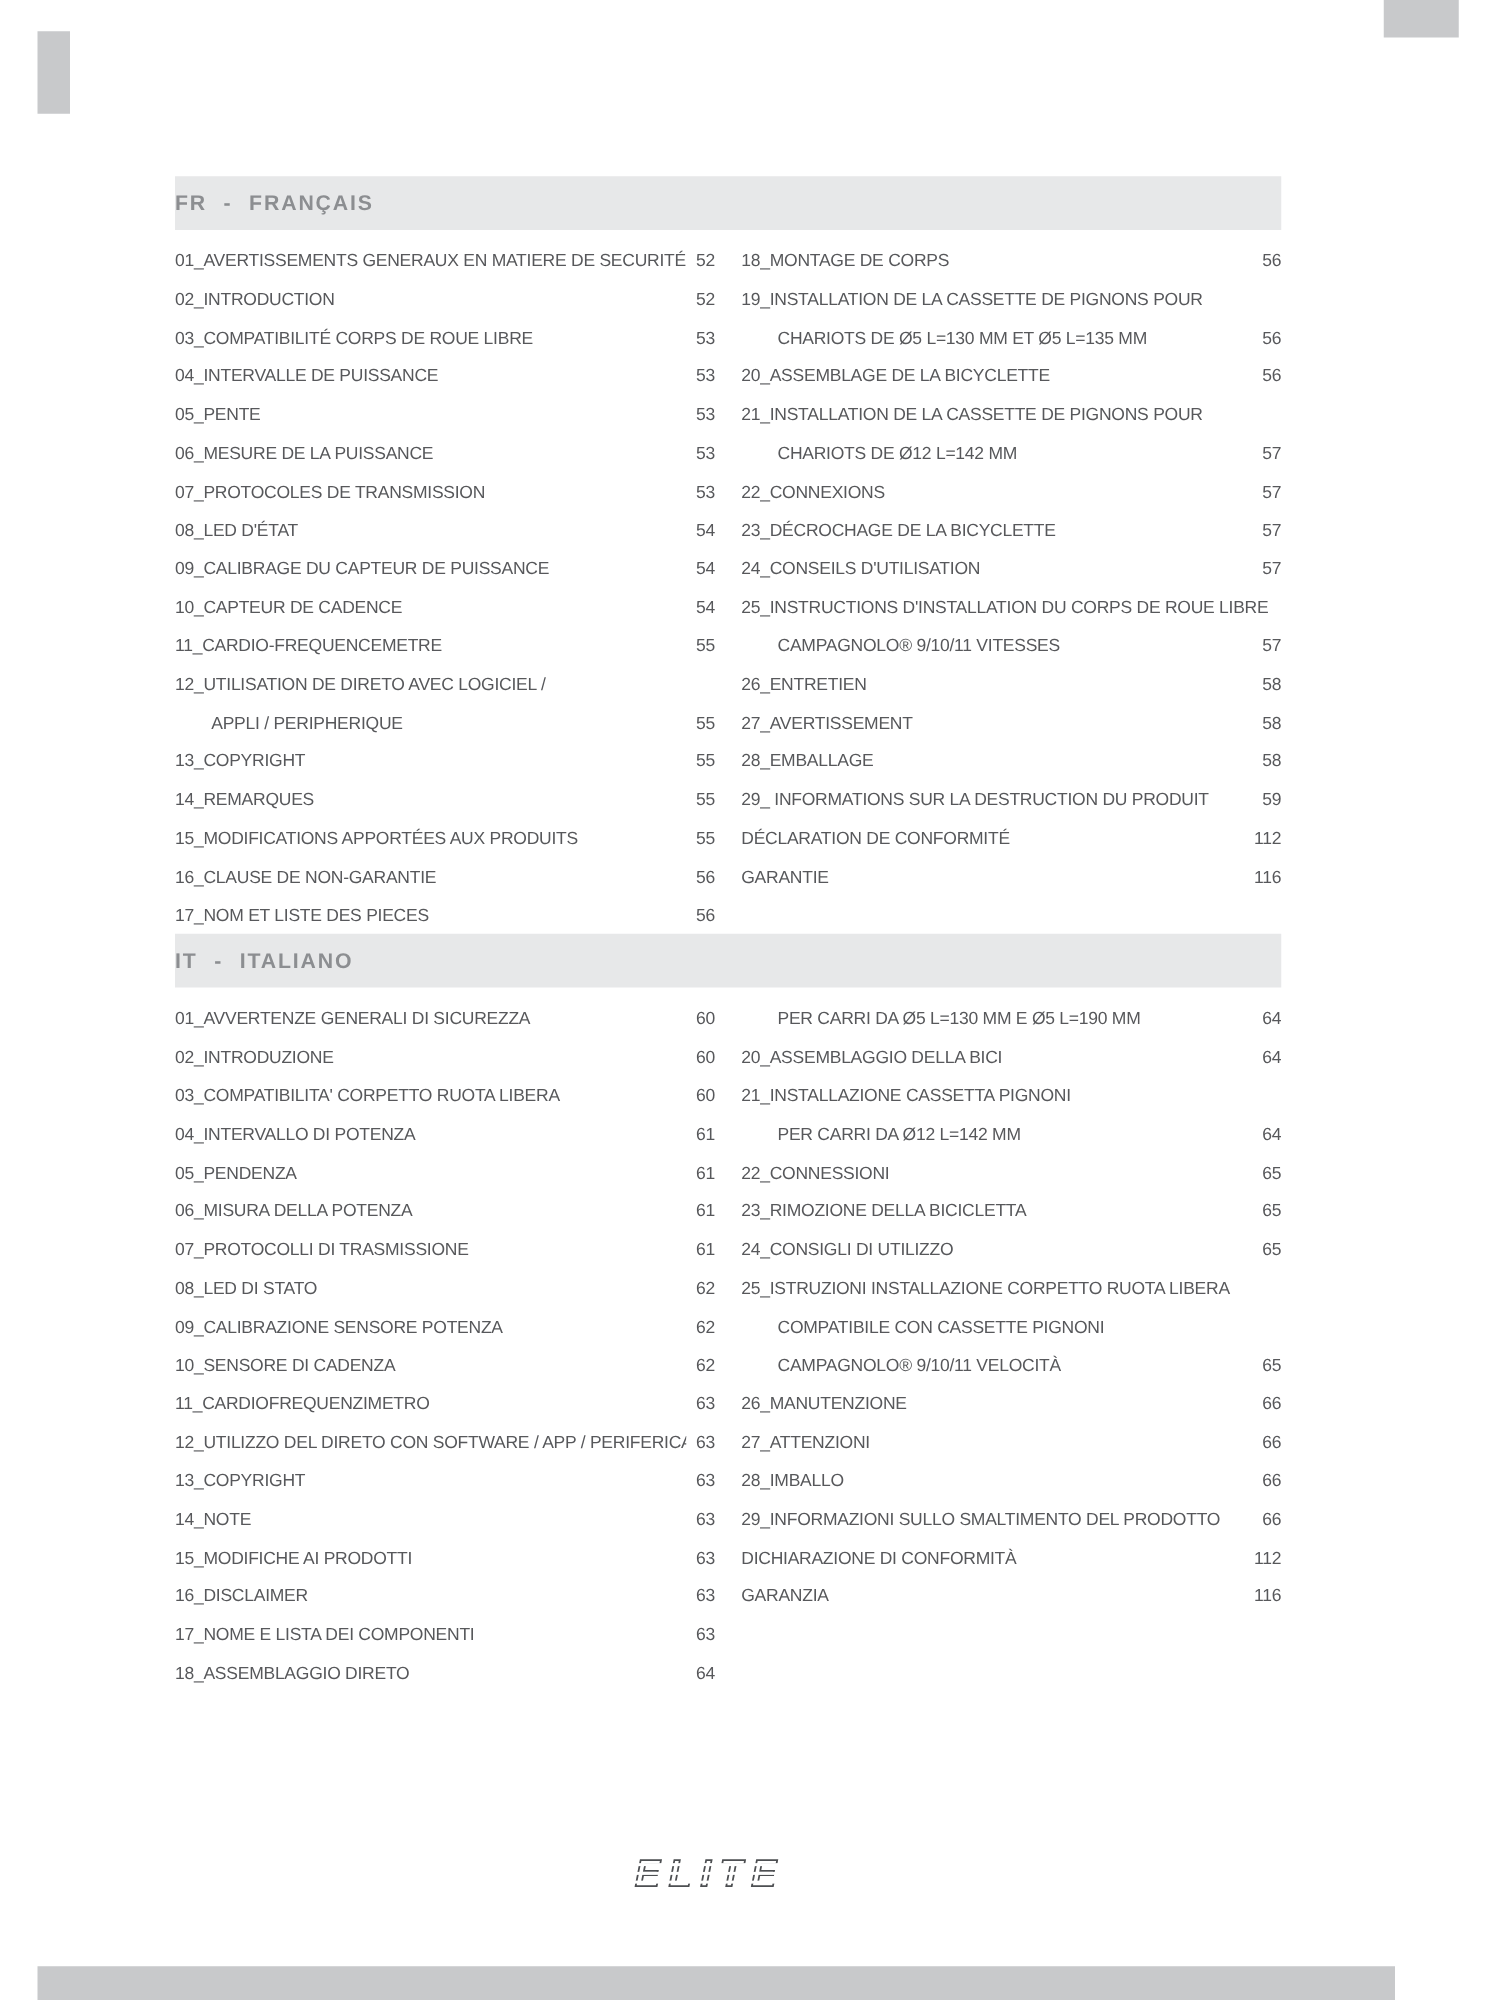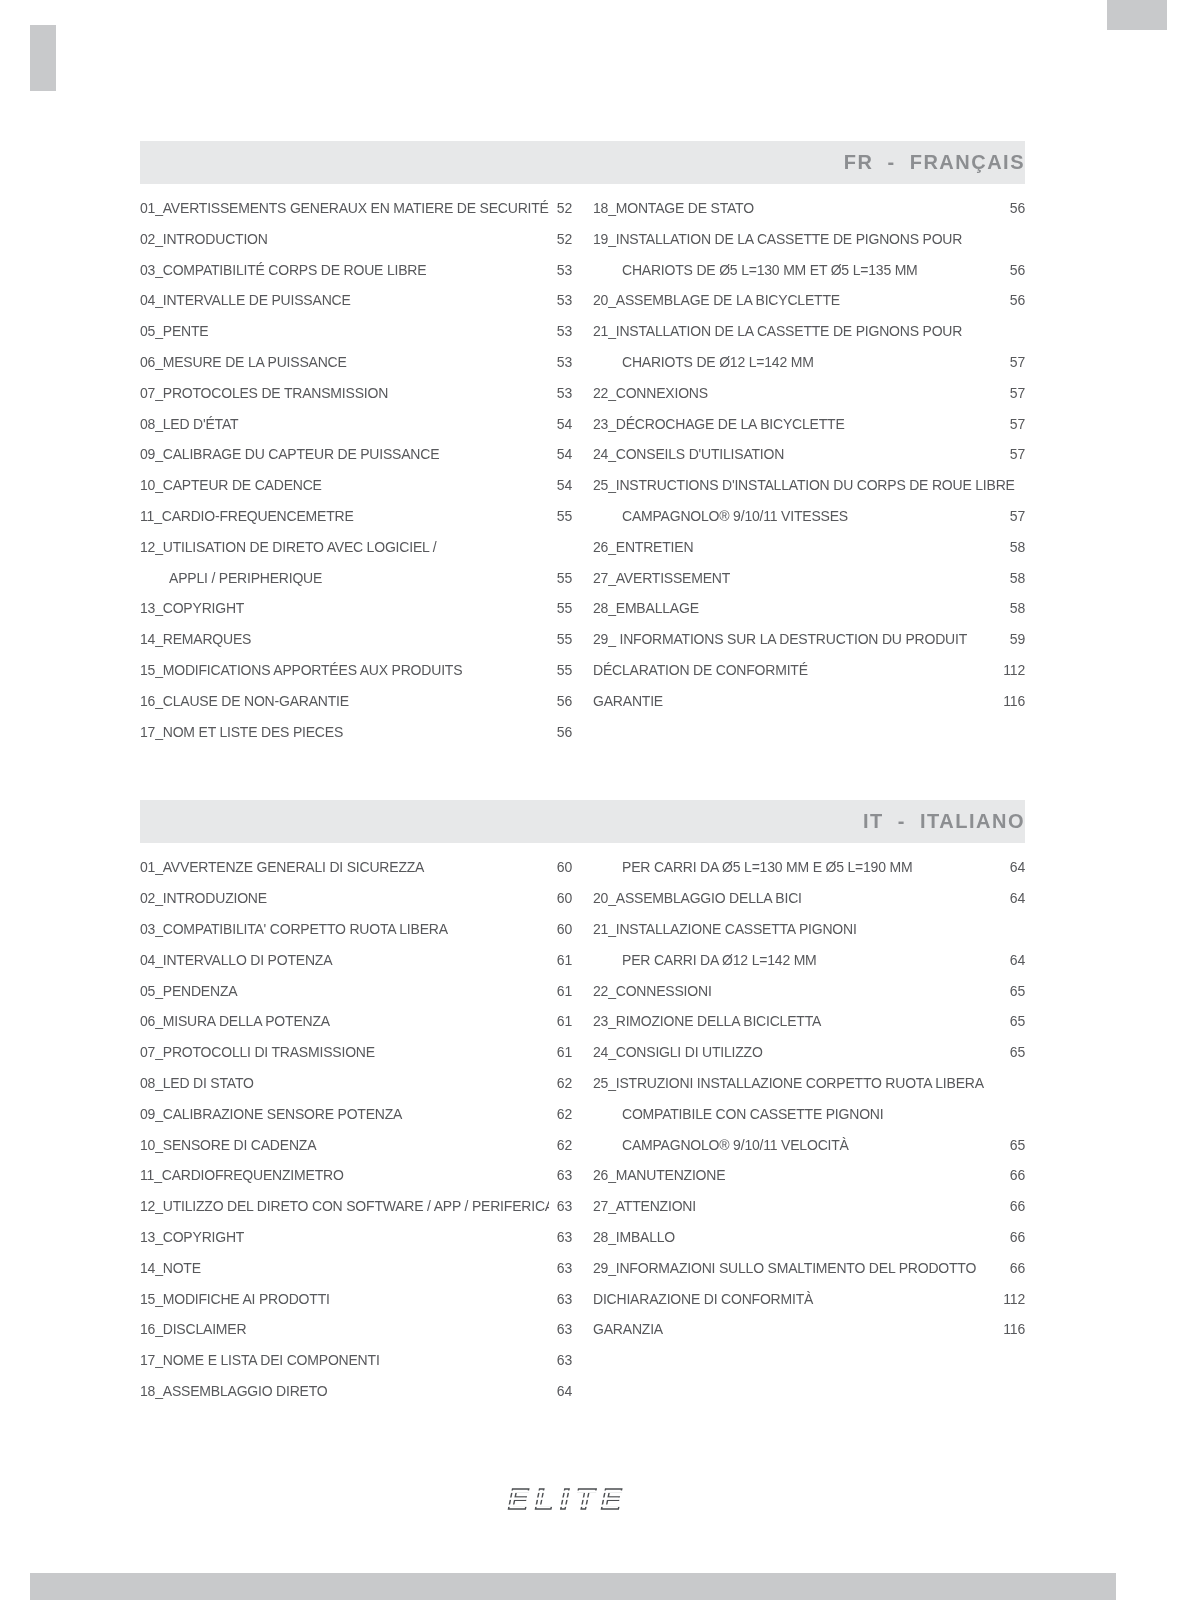--- a/index.html
+++ b/index.html
@@ -21,8 +21,8 @@
   .section-header {
     height:43px;
     background:#e7e8e9;
-    display:flex; align-items:center; justify-content:flex-end;
-    font-size:20px; font-weight:bold;
+    display:flex; align-items:center; justify-content:flex-start;
+    font-size:17px; font-weight:bold;
     letter-spacing:1.5px; word-spacing:7px;
     color:#8c8e91;
   }

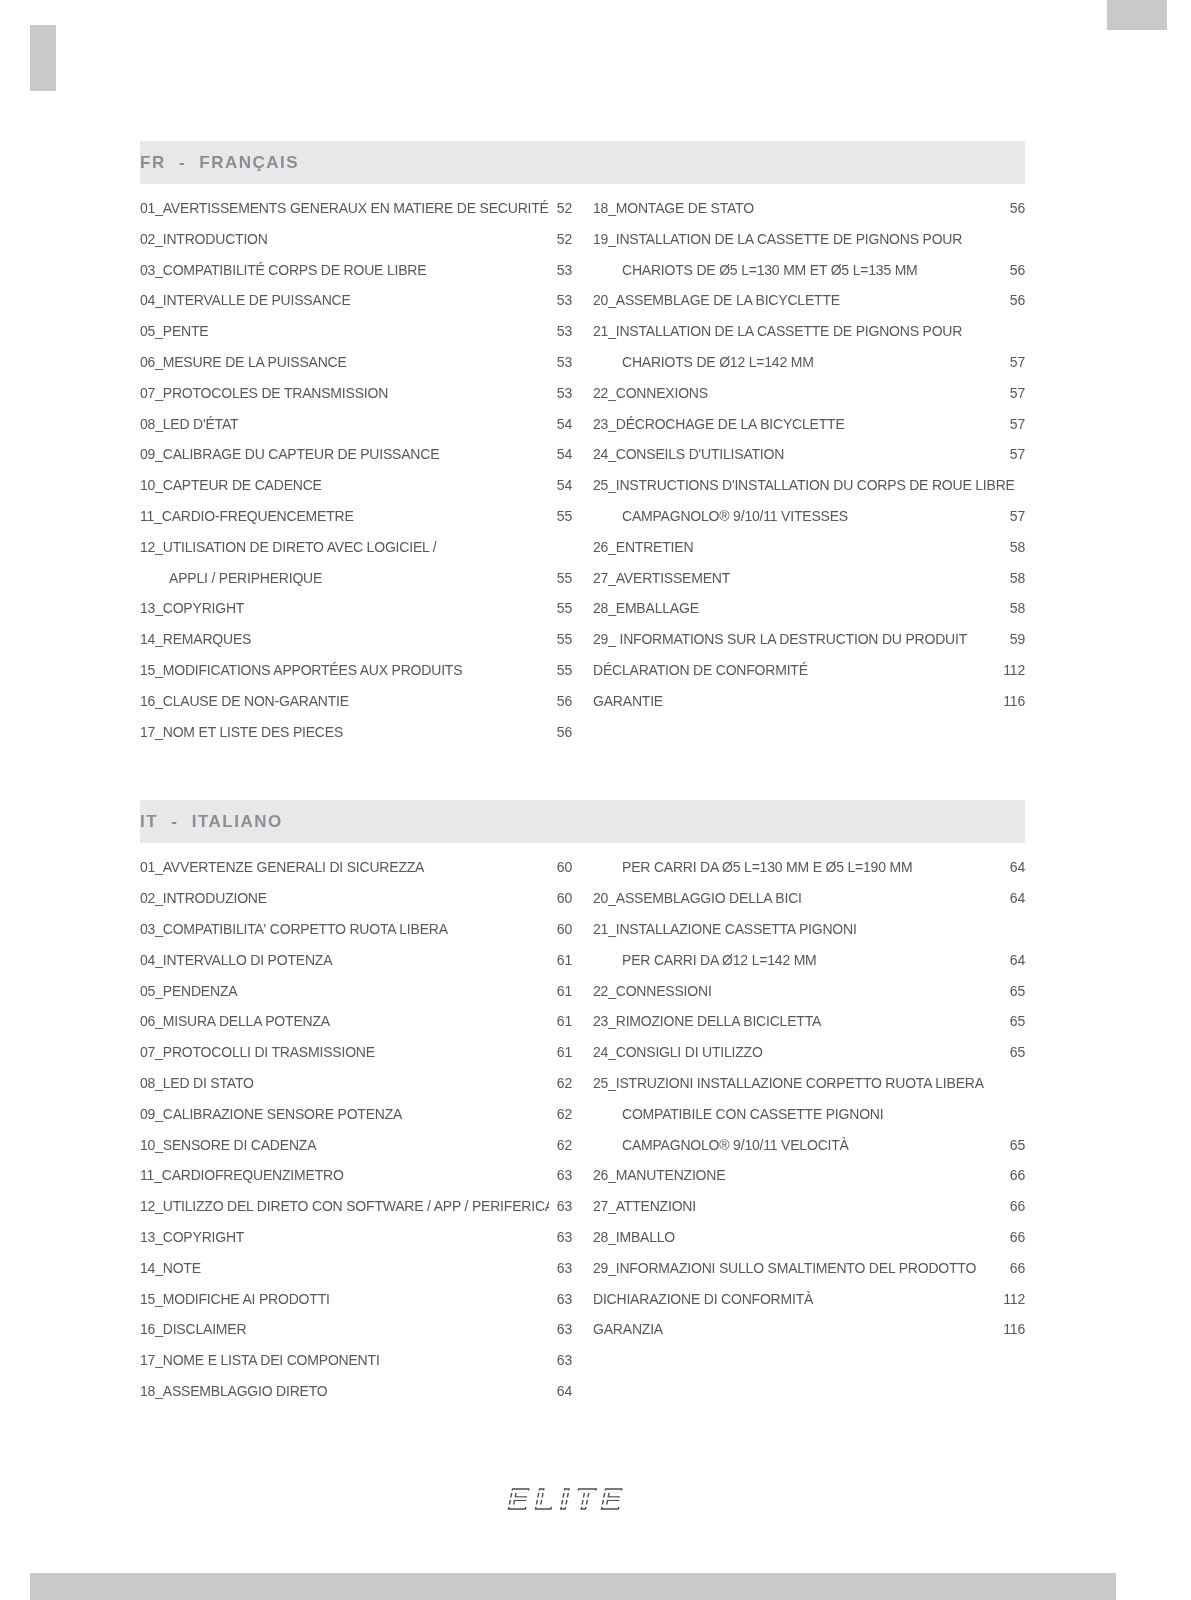--- a/index.html
+++ b/index.html
@@ -133,7 +133,7 @@
         </div>
       <div class="toc-col">
           <div class="toc-row">
-            <span class="toc-title">18_MONTAGE DE STATO</span>
+            <span class="toc-title">18_MONTAGE DE CORPS</span>
             <span class="toc-page">56</span>
           </div>
           <div class="toc-row">

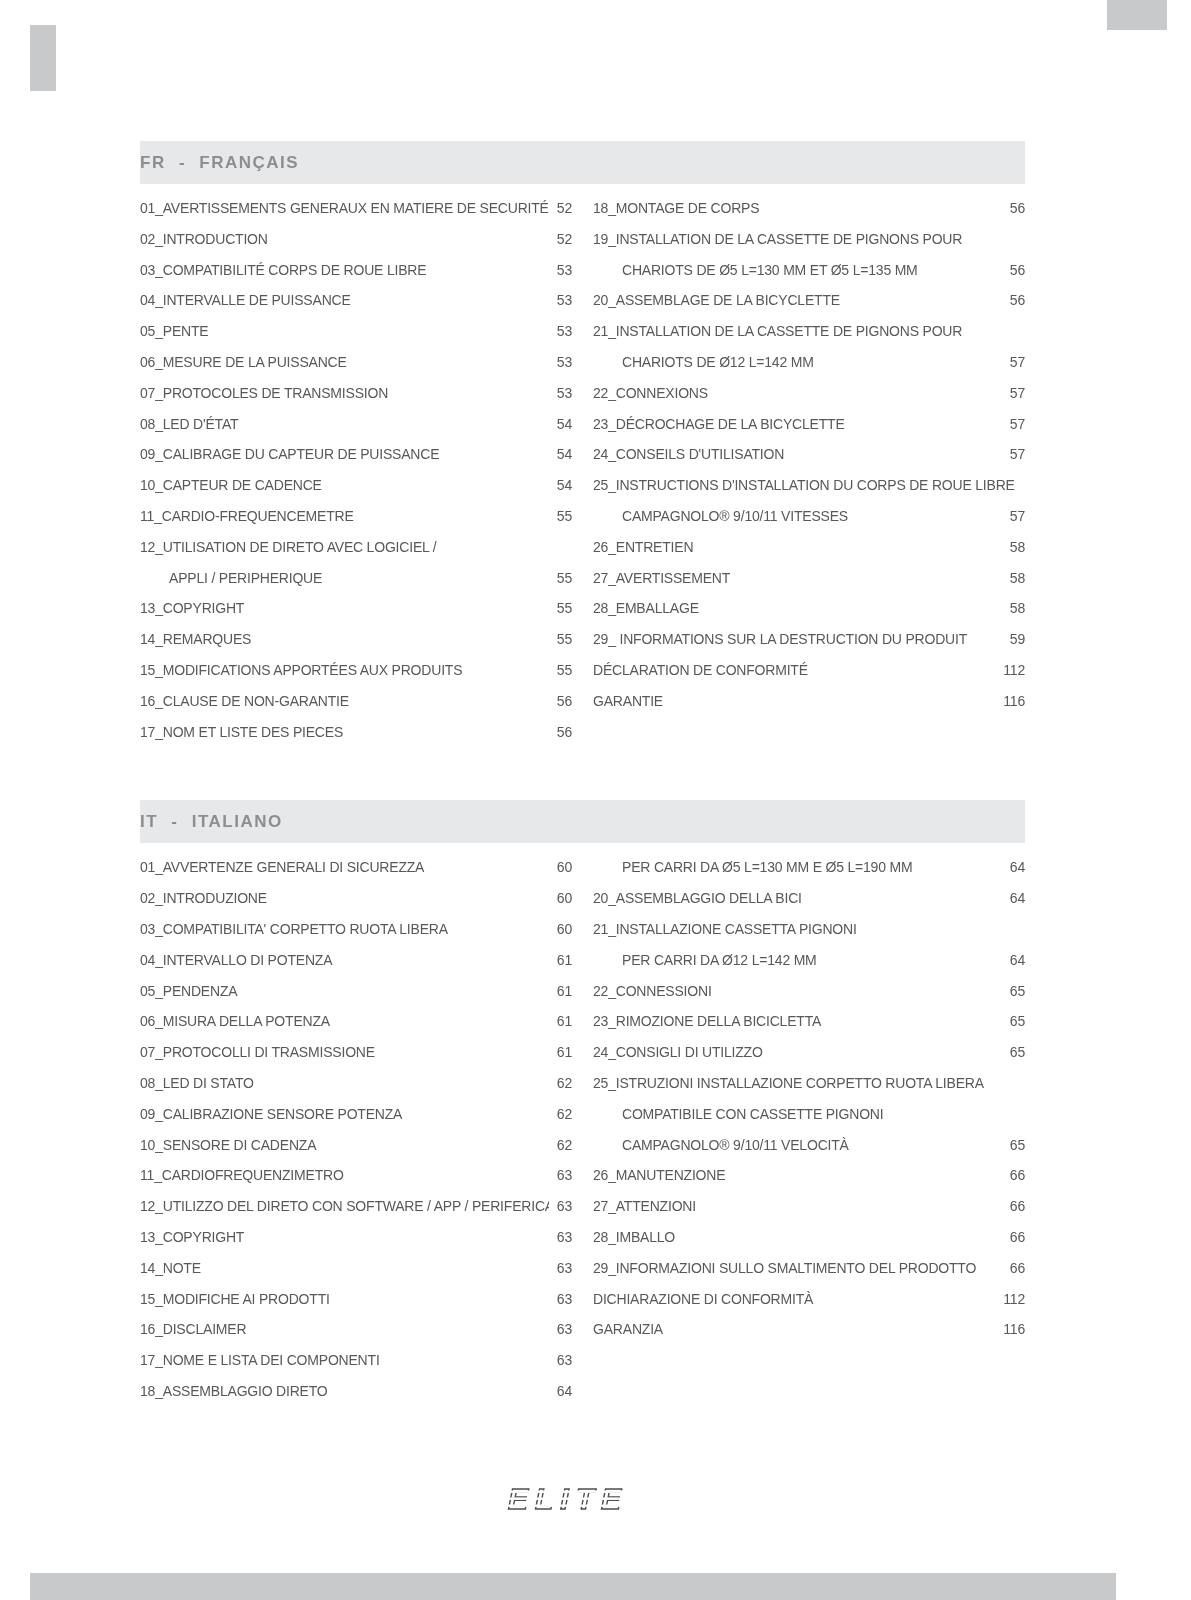--- a/index.html
+++ b/index.html
@@ -40,7 +40,7 @@
   .toc-title { flex:1 1 auto; overflow:hidden; }
   .toc-page { flex:0 0 auto; padding-left:8px; }
 
-  .section + .section { margin-top:53px; }
+  .section + .section { }
 
   .logo-wrap { position:absolute; top:1481px; left:50%; transform:translateX(-50%); }
 </style>

